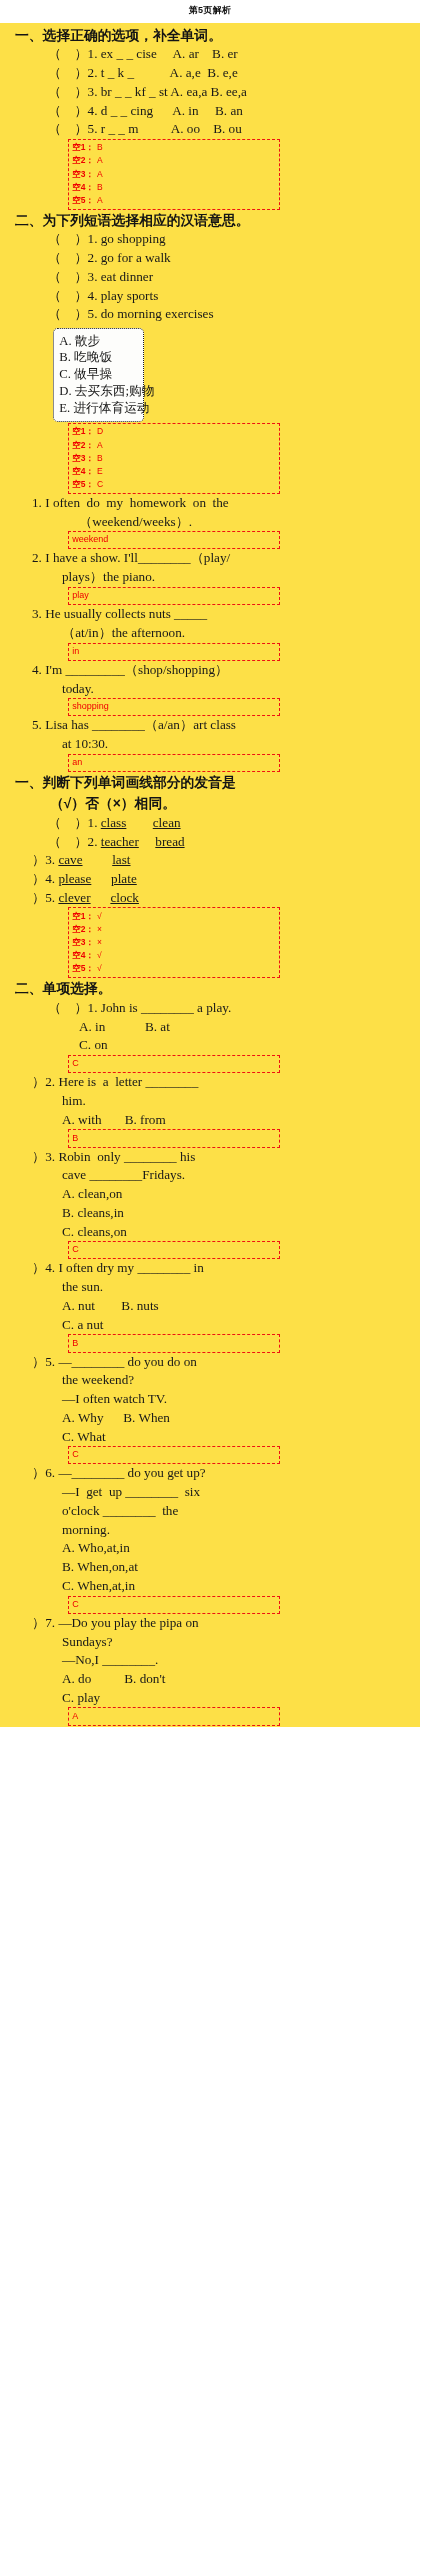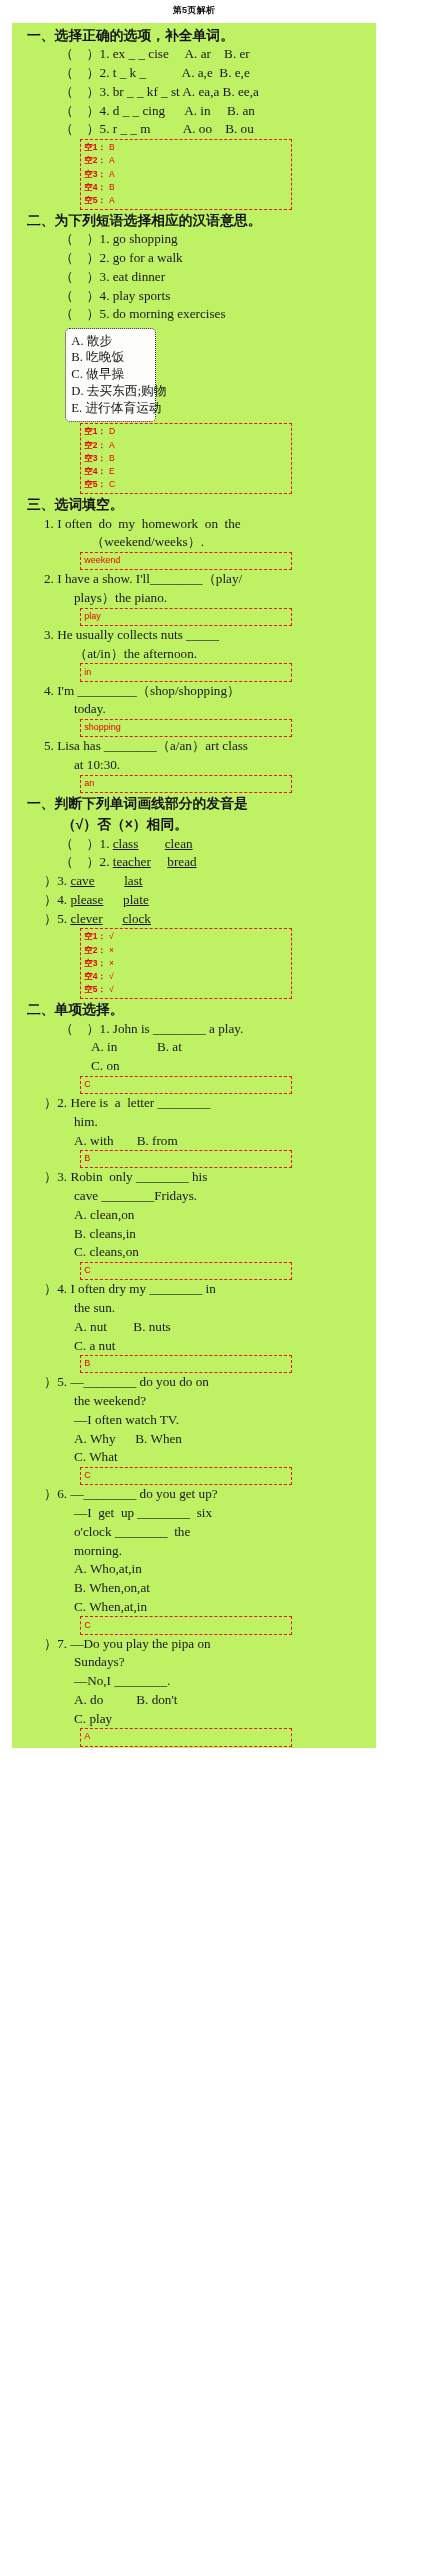--- a/index.html
+++ b/index.html
@@ -16,9 +16,8 @@
   }
 
   .page {
-    width: 364px;
+    width: 420px;
     position: relative;
-    margin-left: 12px;
   }
 
   

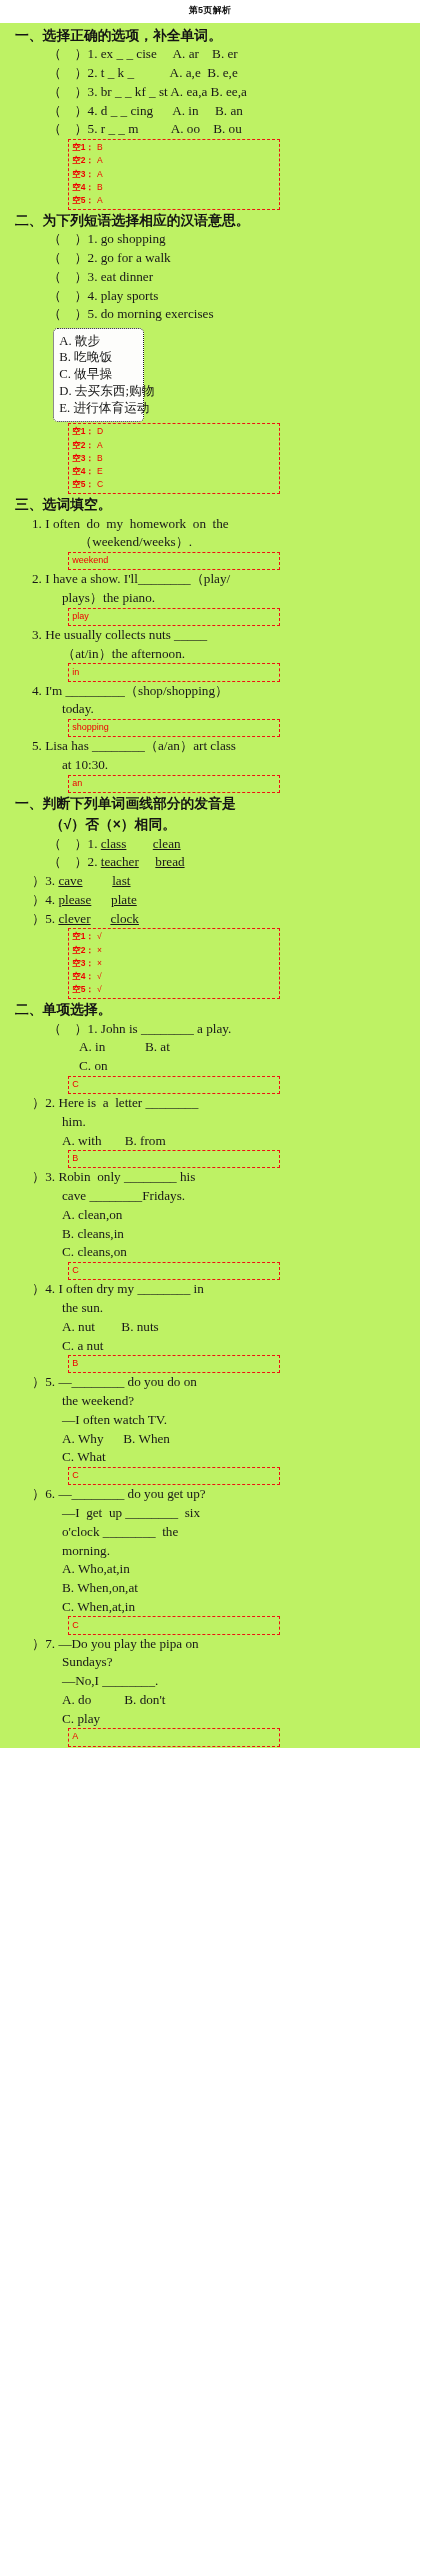--- a/index.html
+++ b/index.html
@@ -35,7 +35,7 @@
 
   
   .scan {
-    background: #bef264;
+    background: #fde047;
     padding: 1.1px 0 1.1px 0;
   }
 

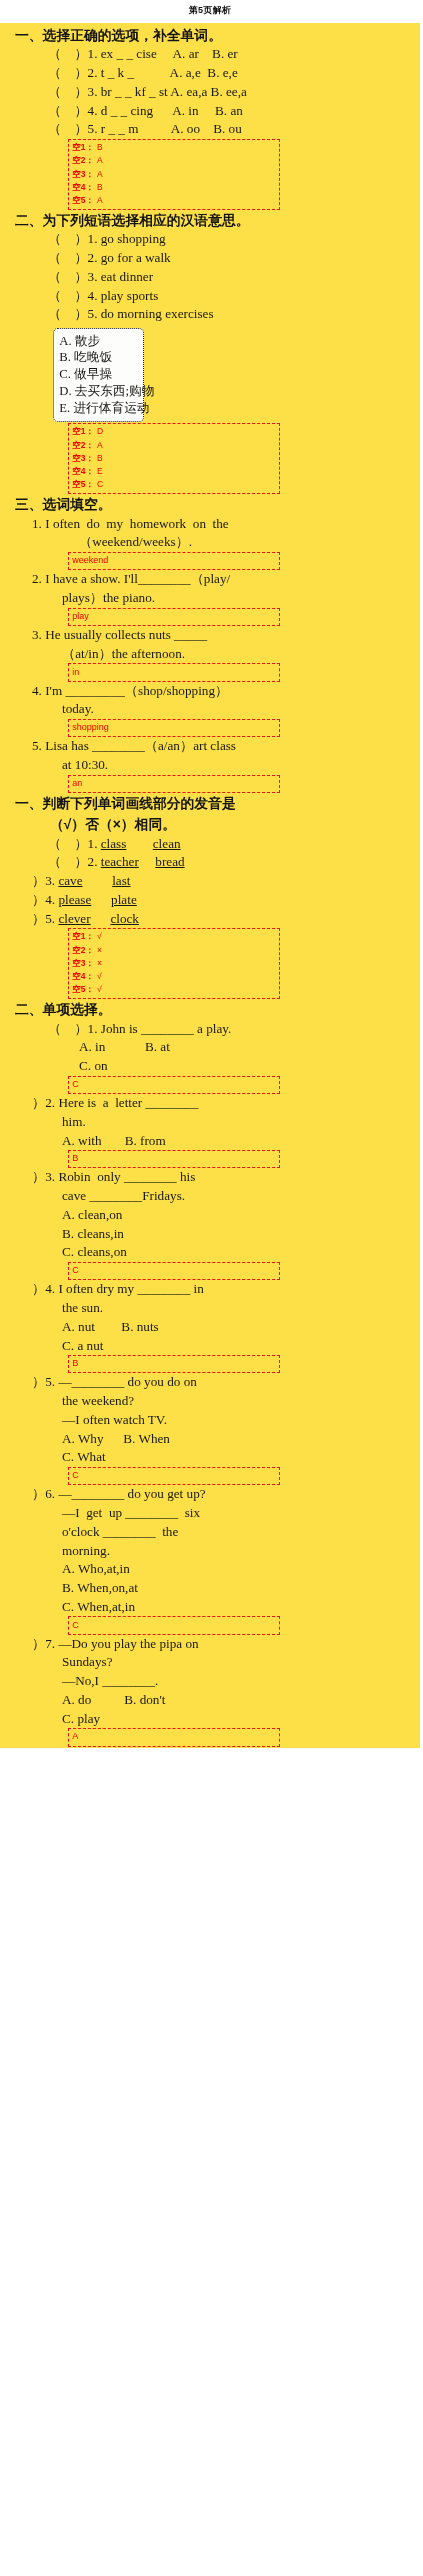--- a/index.html
+++ b/index.html
@@ -165,7 +165,6 @@
     </div>
 
     <div>
-      <div class="section-head">三、选词填空。</div>
 
       <div class="q noindent">1. I often  do  my  homework  on  the</div>
       <div class="q indent3">（weekend/weeks）.</div>

